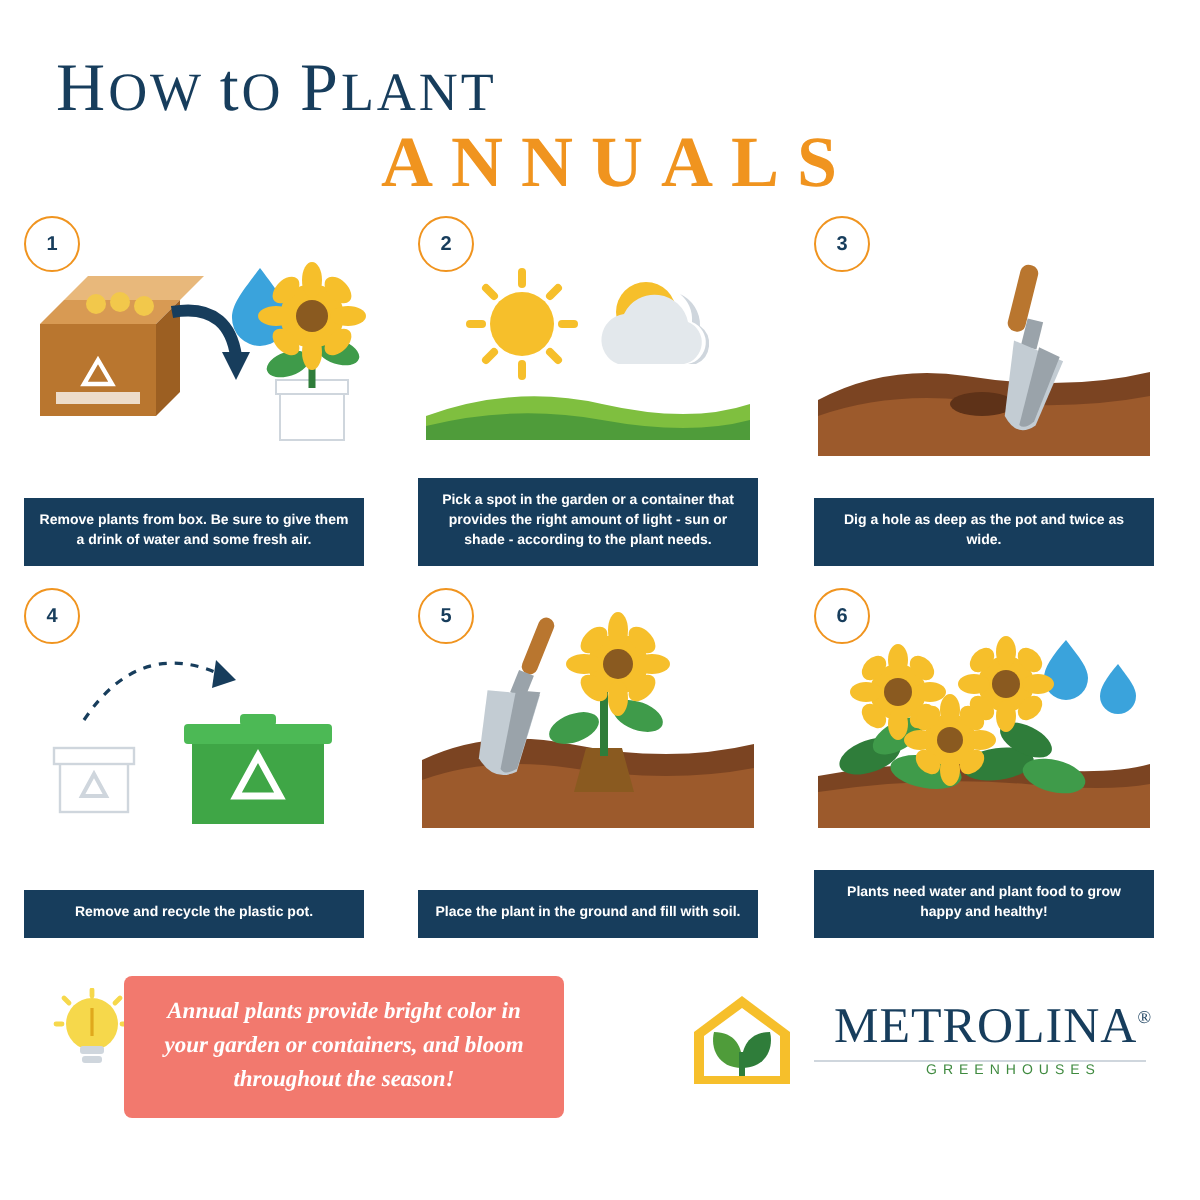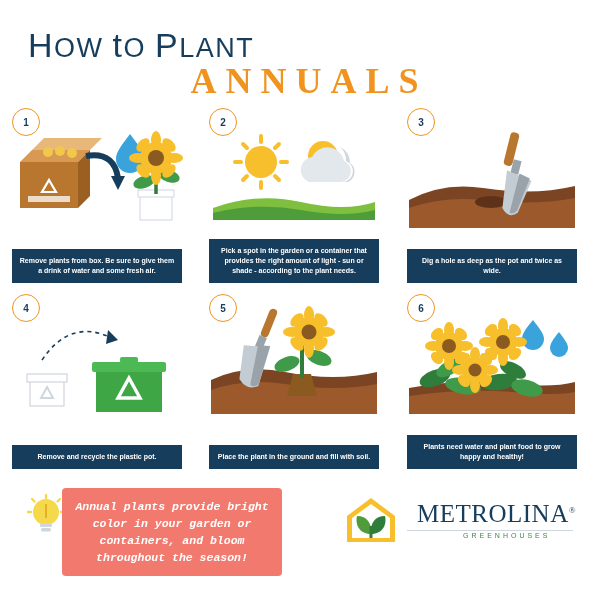--- a/index.html
+++ b/index.html
@@ -33,7 +33,7 @@
     position: absolute;
     left: 28px;
     top: 26px;
-    font-family: Liberation Sans, sans-serif;
+    font-family: Liberation Serif, serif;
     font-size: 27px;
     letter-spacing: 1.5px;
     color: #173d5c;

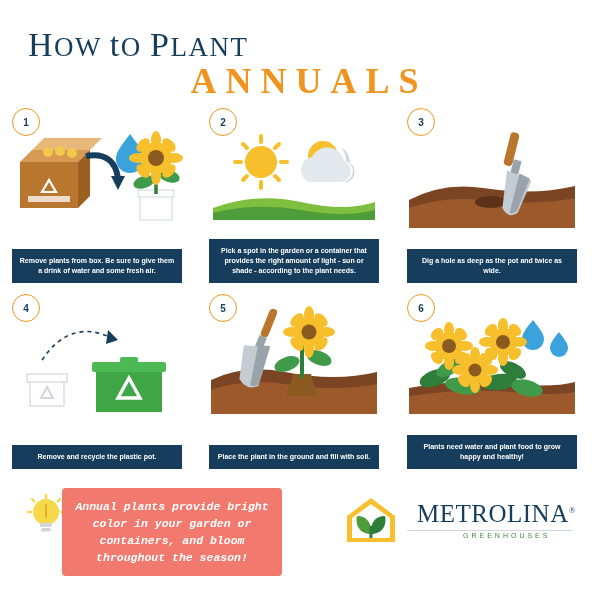--- a/index.html
+++ b/index.html
@@ -151,7 +151,7 @@
     background: #f2796e;
     color: #ffffff;
     border-radius: 4px;
-    font-family: Liberation Mono, monospace;
+    font-family: Liberation Serif, serif;
     font-style: italic;
     font-weight: bold;
     font-size: 11.5px;

